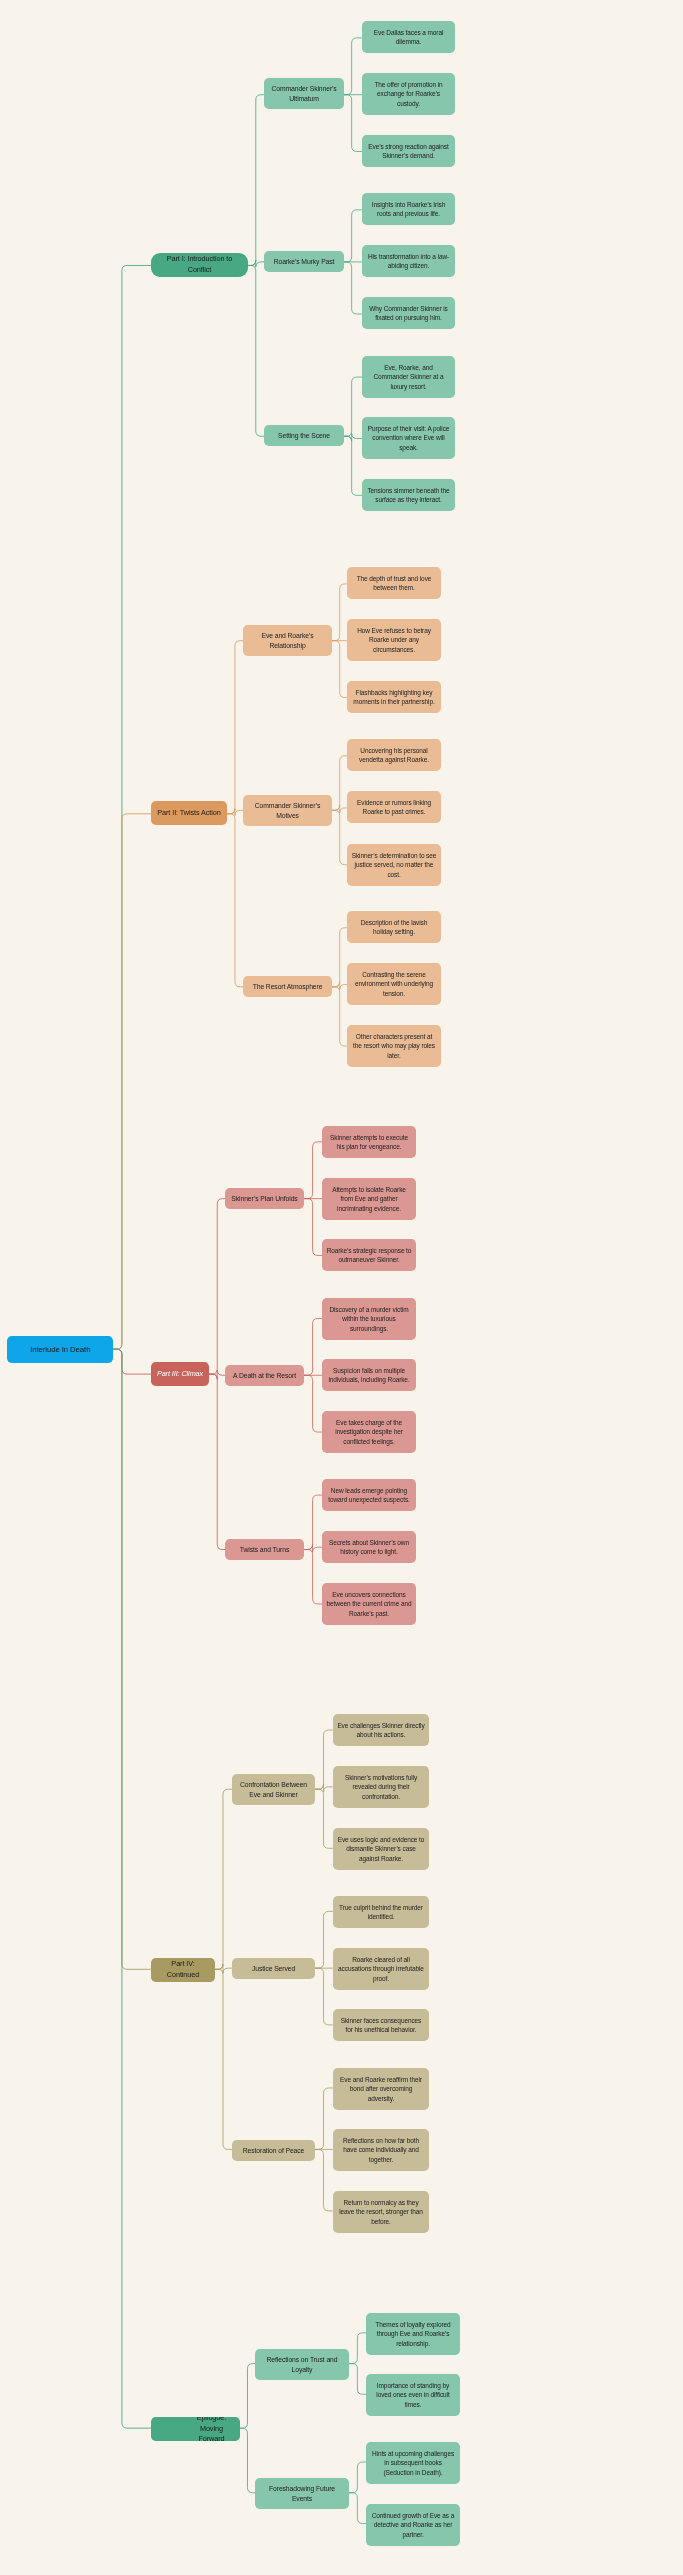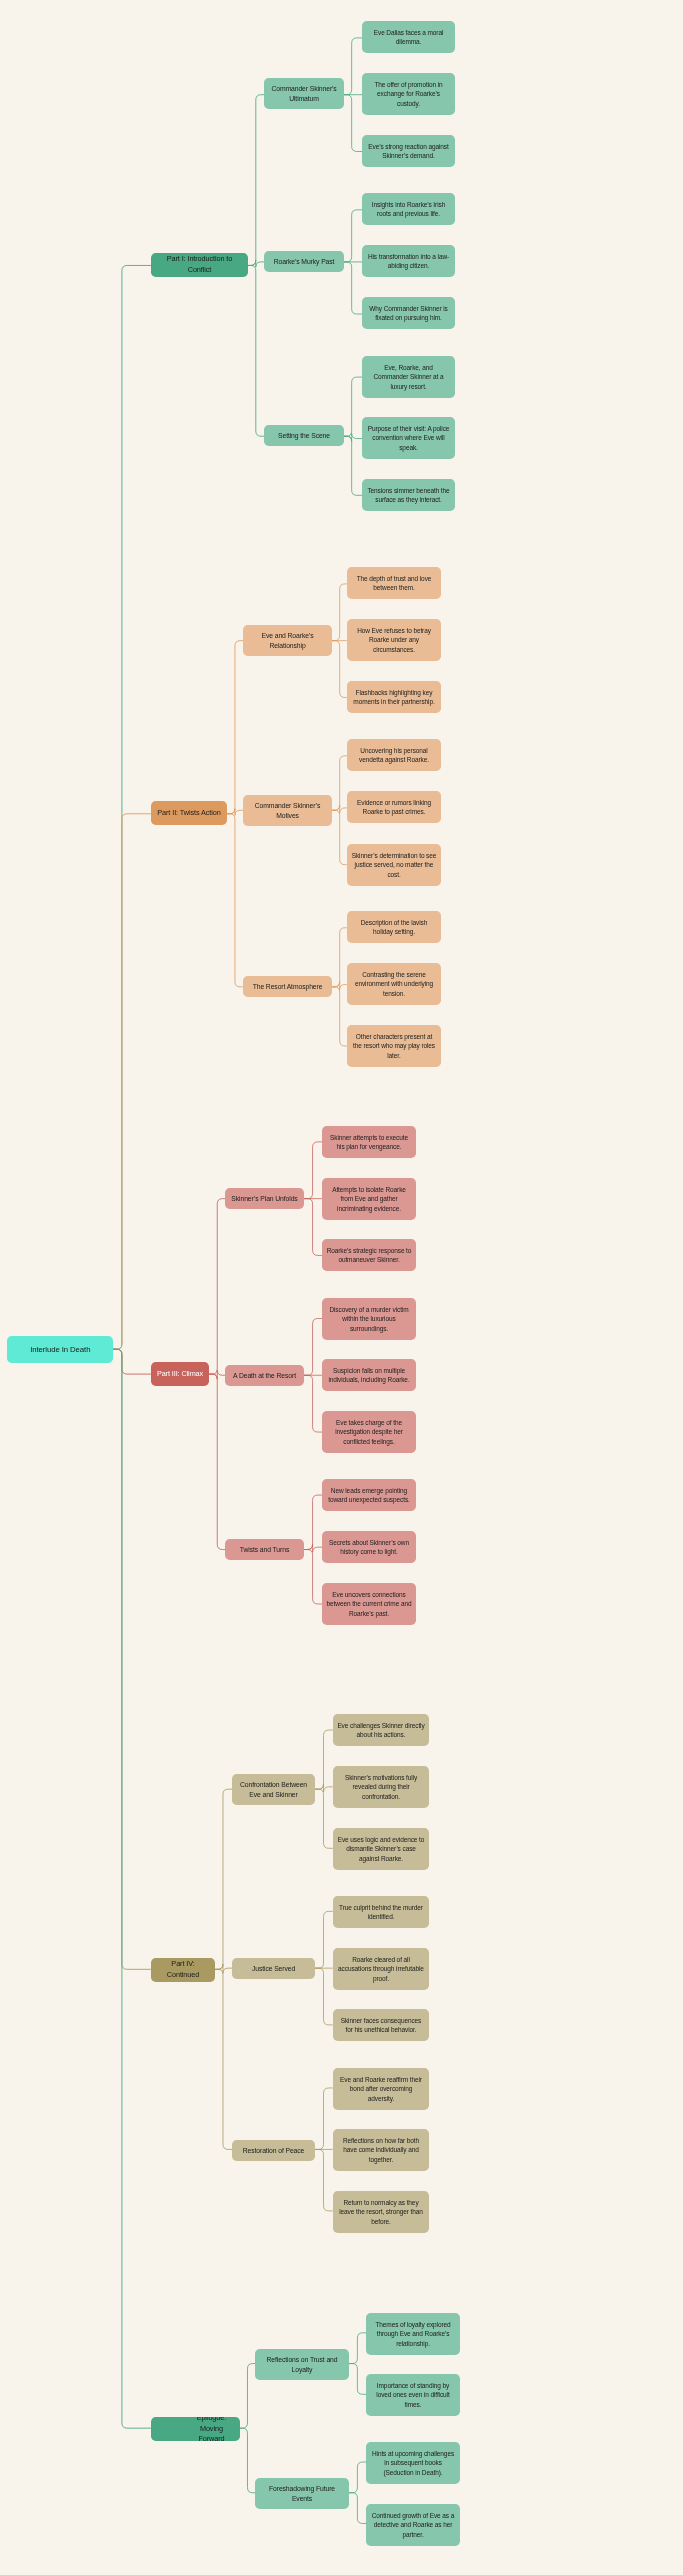--- a/index.html
+++ b/index.html
@@ -121,7 +121,7 @@
       <div class="node leaf" style="left: 362px; top: 417px; width: 93px; height: 42px; background: rgb(134, 198, 173);">Purpose of their visit: A police convention where Eve will speak.</div>
       <div class="node leaf" style="left: 362px; top: 479px; width: 93px; height: 32px; background: rgb(134, 198, 173);">Tensions simmer beneath the surface as they interact.</div>
       <div class="node lvl2" style="left: 264px; top: 425px; width: 80px; height: 21.4px; background: rgb(134, 198, 173);">Setting the Scene</div>
-      <div class="node lvl1" style="left: 151px; top: 253px; width: 97px; height: 24px; background: rgb(71, 168, 131);">Part I: Introduction to Conflict</div>
+      <div class="node lvl1" style="left: 151px; top: 253px; width: 97px; height: 24px; background: rgb(71, 168, 131); border-radius: 9px;">Part I: Introduction to Conflict</div>
       <div class="node leaf" style="left: 347px; top: 567px; width: 94px; height: 32px; background: rgb(233, 188, 149);">The depth of trust and love between them.</div>
       <div class="node leaf" style="left: 347px; top: 619px; width: 94px; height: 42px; background: rgb(233, 188, 149);">How Eve refuses to betray Roarke under any circumstances.</div>
       <div class="node leaf" style="left: 347px; top: 681px; width: 94px; height: 32px; background: rgb(233, 188, 149);">Flashbacks highlighting key moments in their partnership.</div>

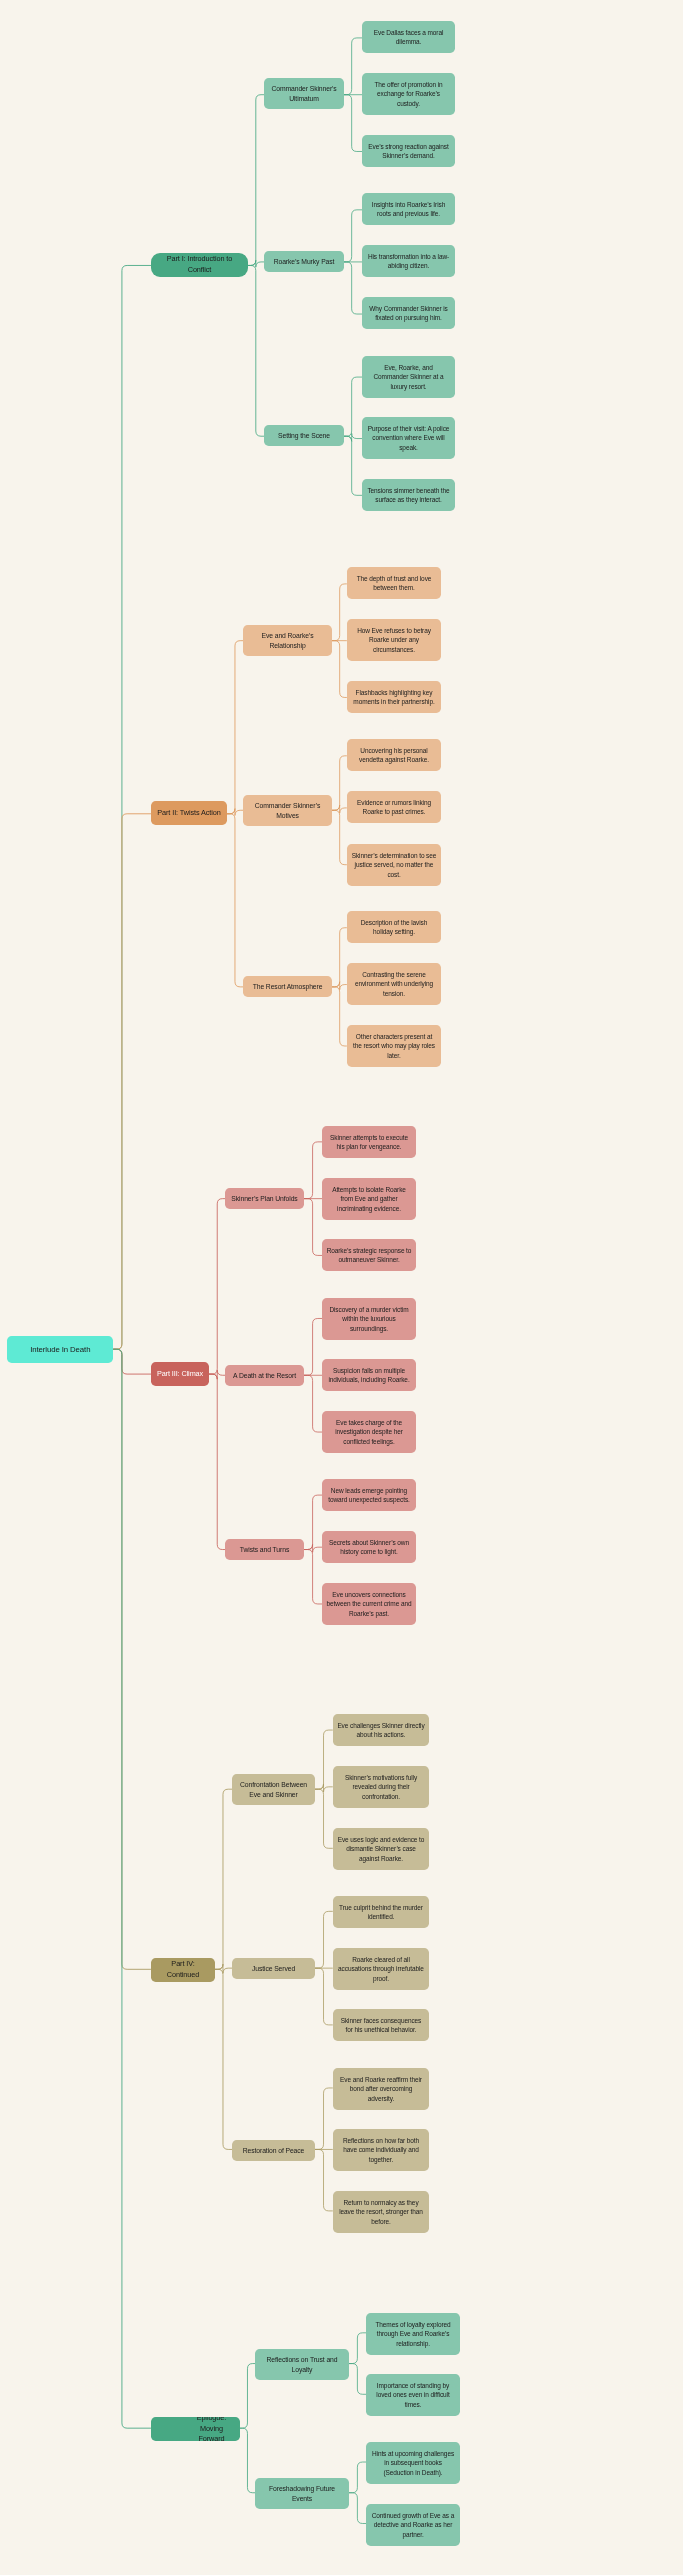--- a/index.html
+++ b/index.html
@@ -168,7 +168,7 @@
       <div class="node leaf" style="left: 366px; top: 2504px; width: 94px; height: 42px; background: rgb(134, 198, 173);">Continued growth of Eve as a detective and Roarke as her partner.</div>
       <div class="node lvl2" style="left: 255px; top: 2478px; width: 94px; height: 31px; background: rgb(134, 198, 173);">Foreshadowing Future Events</div>
       <div class="node lvl1" style="left: 151px; top: 2417px; width: 89px; height: 24px; background: rgb(71, 168, 131); padding-left: 36px;">Epilogue: Moving Forward</div>
-      <div class="node root" style="left: 7.3px; top: 1336px; width: 106px; height: 27px; background: #5eead4;">Interlude In Death</div>
+      <div class="node root" style="left: 7.3px; top: 1336px; width: 106px; height: 27px; background: #0ea5e9;">Interlude In Death</div>
     </div>
 </div>
 

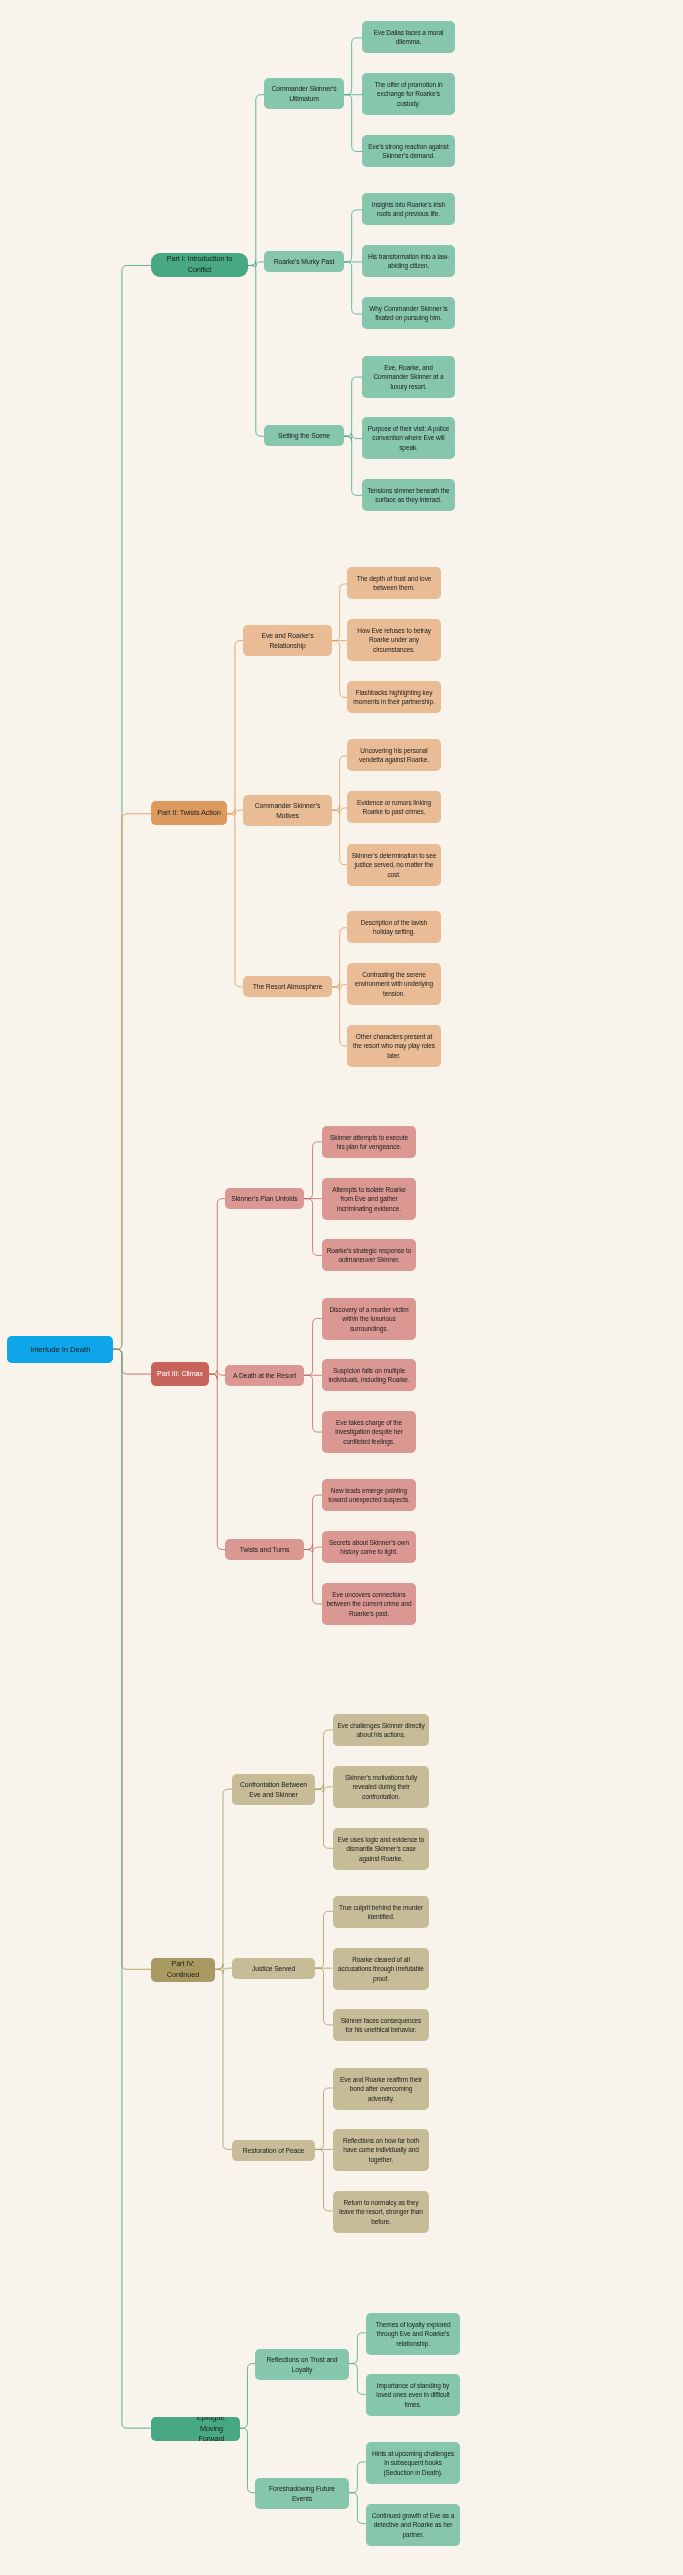--- a/index.html
+++ b/index.html
@@ -147,7 +147,7 @@
       <div class="node leaf" style="left: 322px; top: 1531px; width: 94px; height: 32px; background: rgb(219, 152, 147);">Secrets about Skinner’s own history come to light.</div>
       <div class="node leaf" style="left: 322px; top: 1583px; width: 94px; height: 42px; background: rgb(219, 152, 147);">Eve uncovers connections between the current crime and Roarke’s past.</div>
       <div class="node lvl2" style="left: 225px; top: 1539px; width: 79px; height: 21.4px; background: rgb(219, 152, 147);">Twists and Turns</div>
-      <div class="node lvl1 white-text" style="left: 151px; top: 1362px; width: 58px; height: 24px; background: rgb(200, 99, 92);">Part III: Climax</div>
+      <div class="node lvl1 white-text" style="left: 151px; top: 1362px; width: 58px; height: 24px; background: rgb(200, 99, 92); font-style: italic;">Part III: Climax</div>
       <div class="node leaf" style="left: 333px; top: 1714px; width: 96px; height: 32px; background: rgb(198, 188, 151);">Eve challenges Skinner directly about his actions.</div>
       <div class="node leaf" style="left: 333px; top: 1766px; width: 96px; height: 42px; background: rgb(198, 188, 151);">Skinner’s motivations fully revealed during their confrontation.</div>
       <div class="node leaf" style="left: 333px; top: 1828px; width: 96px; height: 42px; background: rgb(198, 188, 151);">Eve uses logic and evidence to dismantle Skinner’s case against Roarke.</div>

